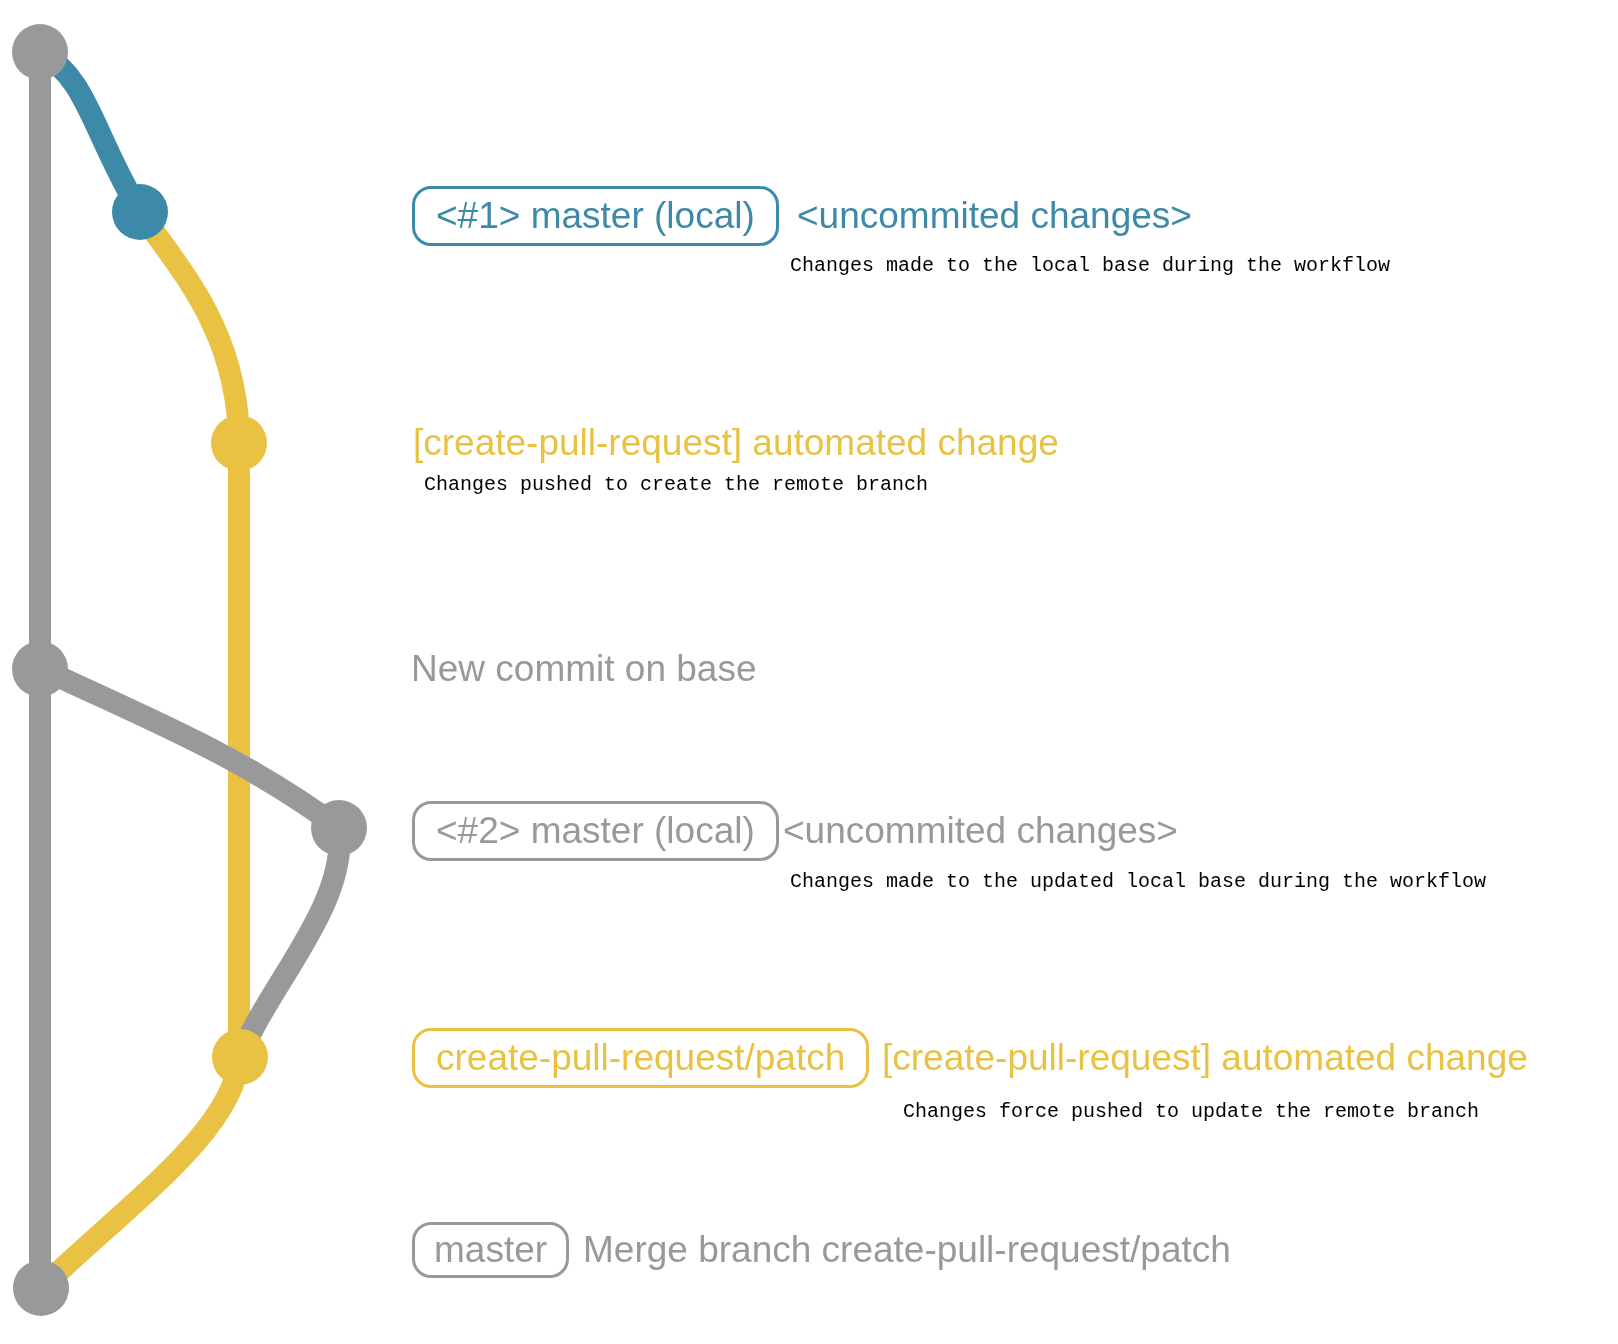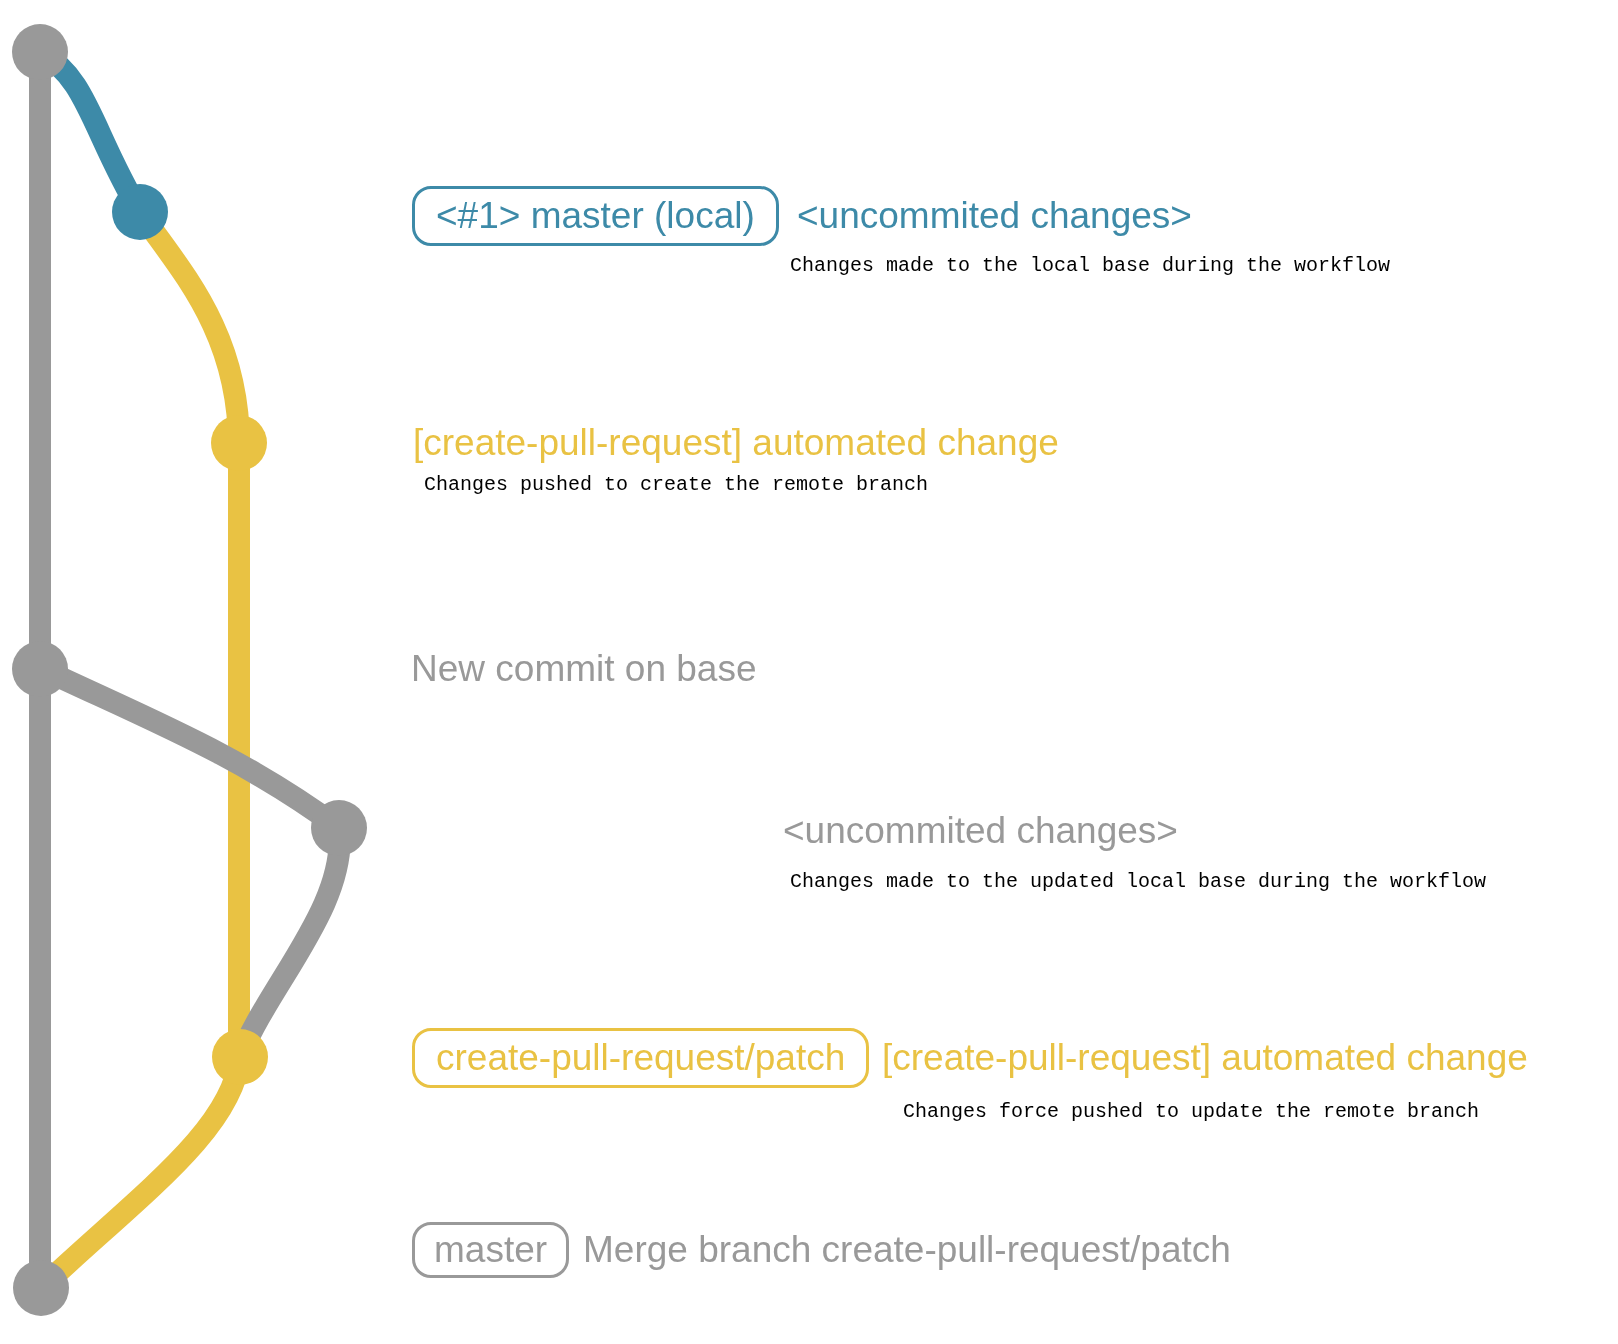--- a/index.html
+++ b/index.html
@@ -73,6 +73,9 @@
 
   <div class="lbl" style="left:411px;top:647px;">New commit on base</div>
 
+  <div class="badge gray" style="left:412px;top:801px;">
+    <span>&lt;#2&gt; master (local)</span>
+  </div>
   <div class="heading gray" style="left:783px;top:809px;">&lt;uncommited changes&gt;</div>
   <div class="detail" style="left:790px;top:864px;">Changes made to the updated local base during the workflow</div>
 

